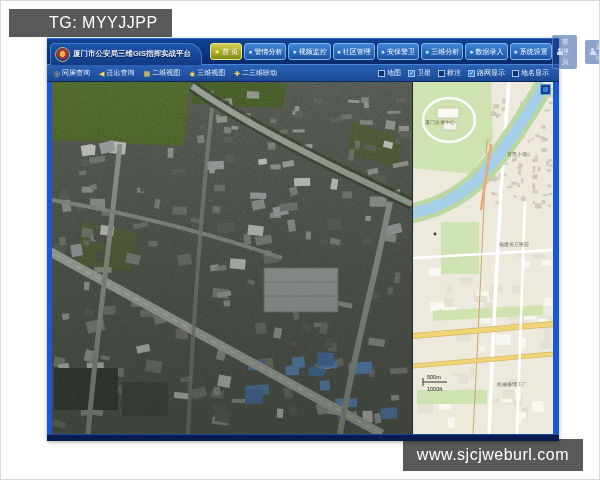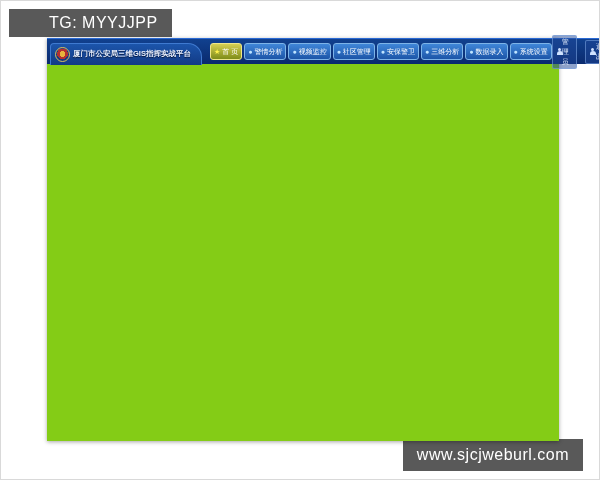--- a/index.html
+++ b/index.html
@@ -15,7 +15,7 @@
   
   #app-window{position:absolute;left:46px;top:37px;width:512px;height:403px;
               background:#84cc16;box-shadow:0 1px 4px rgba(0,0,0,.35);
-              display:flex;flex-direction:row;}
+              display:flex;flex-direction:column;}
 
   
   #titlebar{height:25px;background:linear-gradient(#11418f,#0a2a6e);display:flex;

